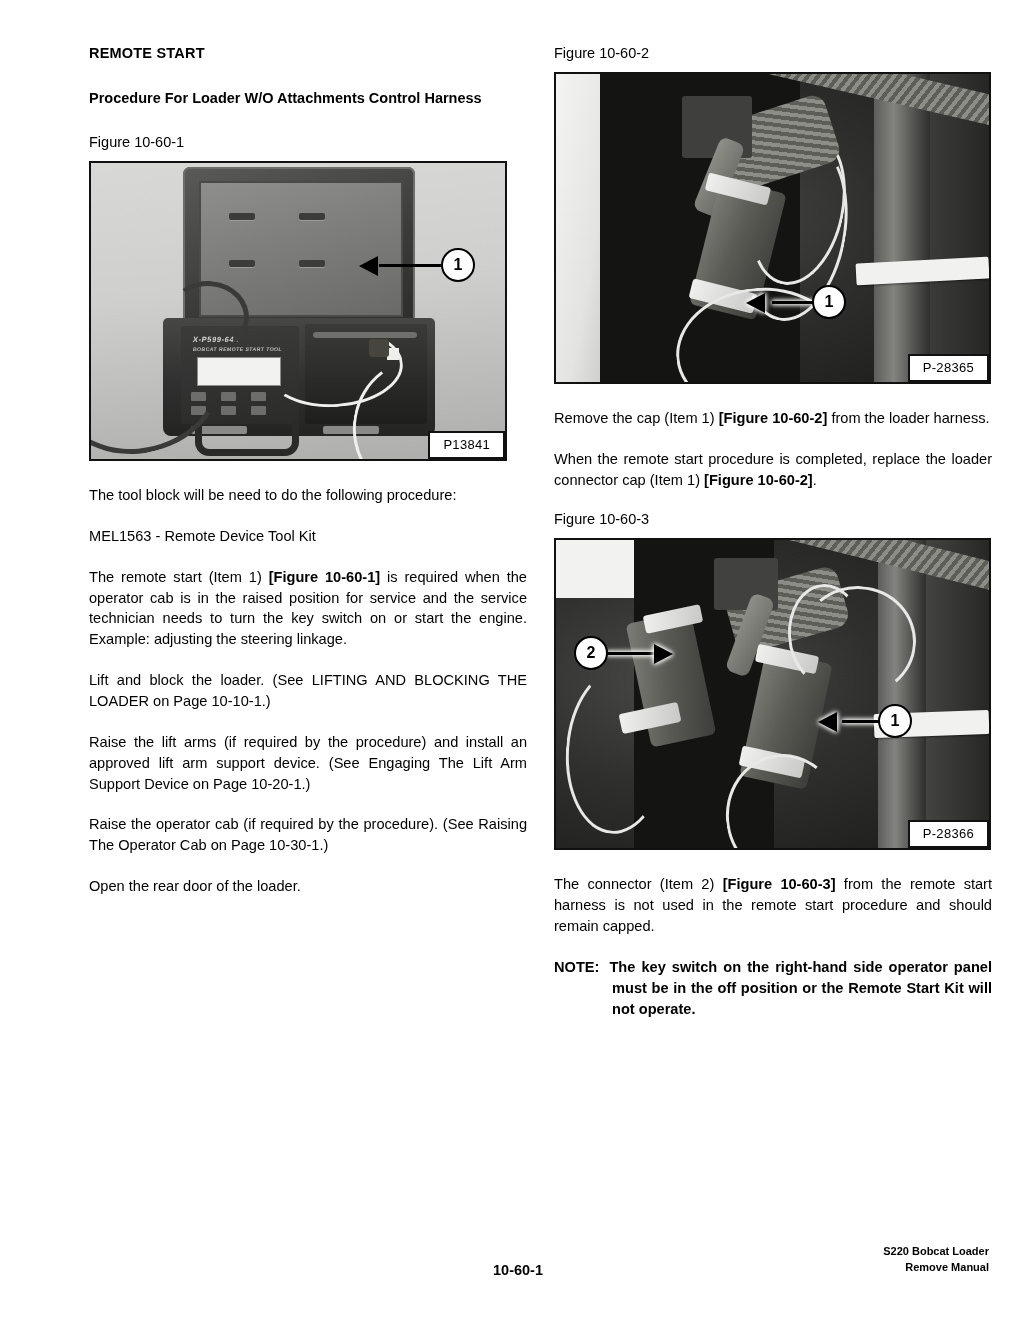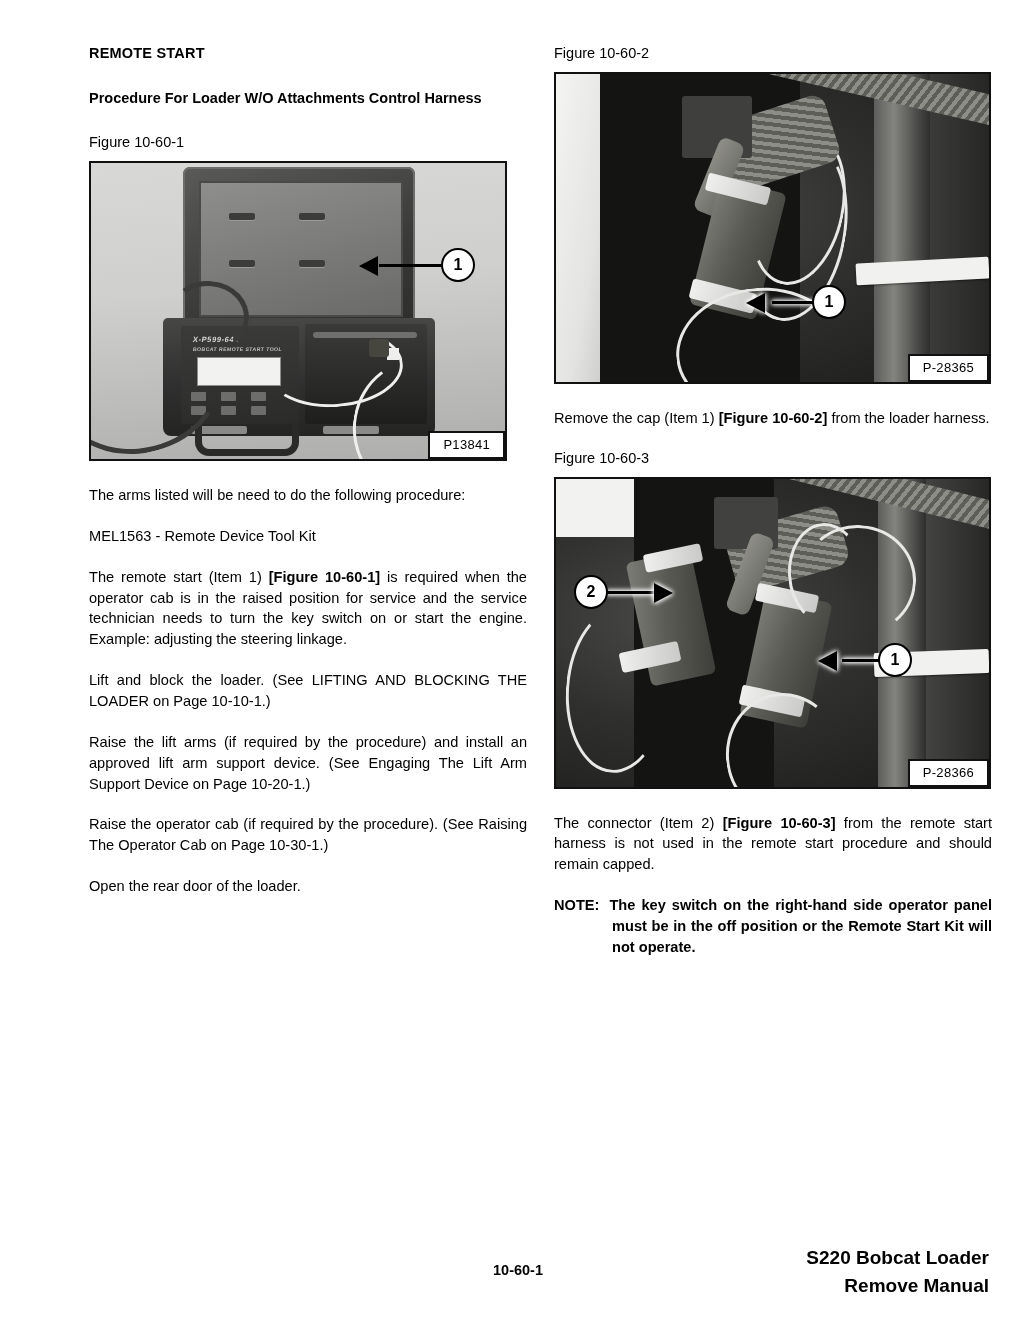--- a/index.html
+++ b/index.html
@@ -380,6 +380,9 @@
       <span>Remove the cap (Item 1) </span><b class="nowrap">[Figure 10-60-2]</b><span> from the loader harness.</span>
     </p>
 
+    <p class="body">
+      <span>When the remote start procedure is completed, replace the loader connector cap (Item 1) </span><b class="nowrap">[Figure 10-60-2]</b><span>.</span>
+    </p>
 
     <div class="fig-cap">Figure 10-60-3</div>
 

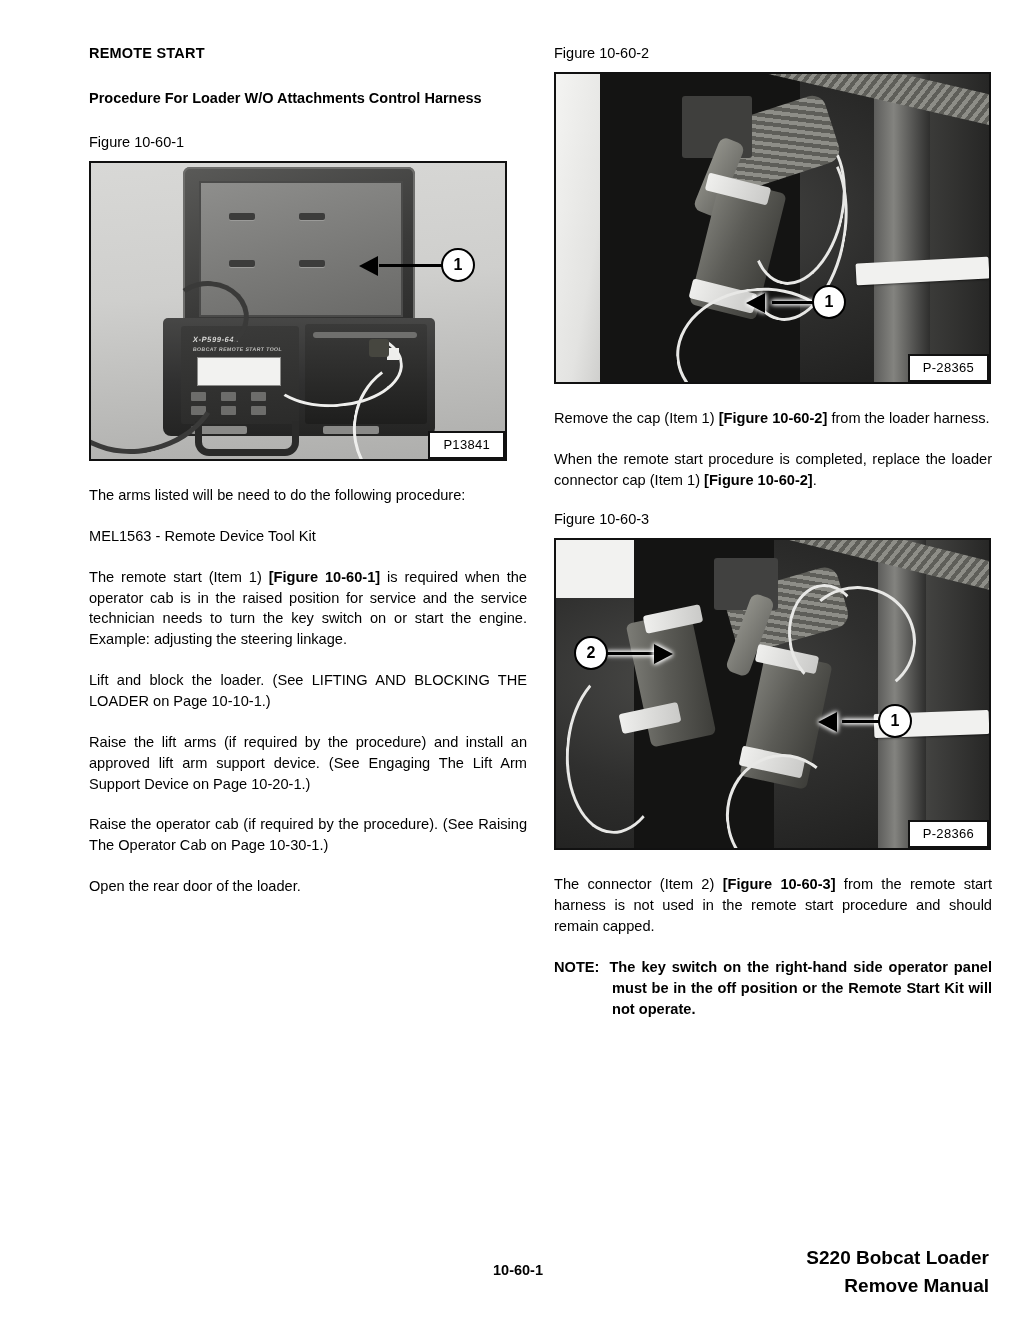--- a/index.html
+++ b/index.html
@@ -323,7 +323,7 @@
       <div class="photo-id">P13841</div>
     </div>
 
-    <p class="body">The arms listed will be need to do the following procedure:</p>
+    <p class="body">The tool block will be need to do the following procedure:</p>
 
     <p class="body">MEL1563 - Remote Device Tool Kit</p>
 

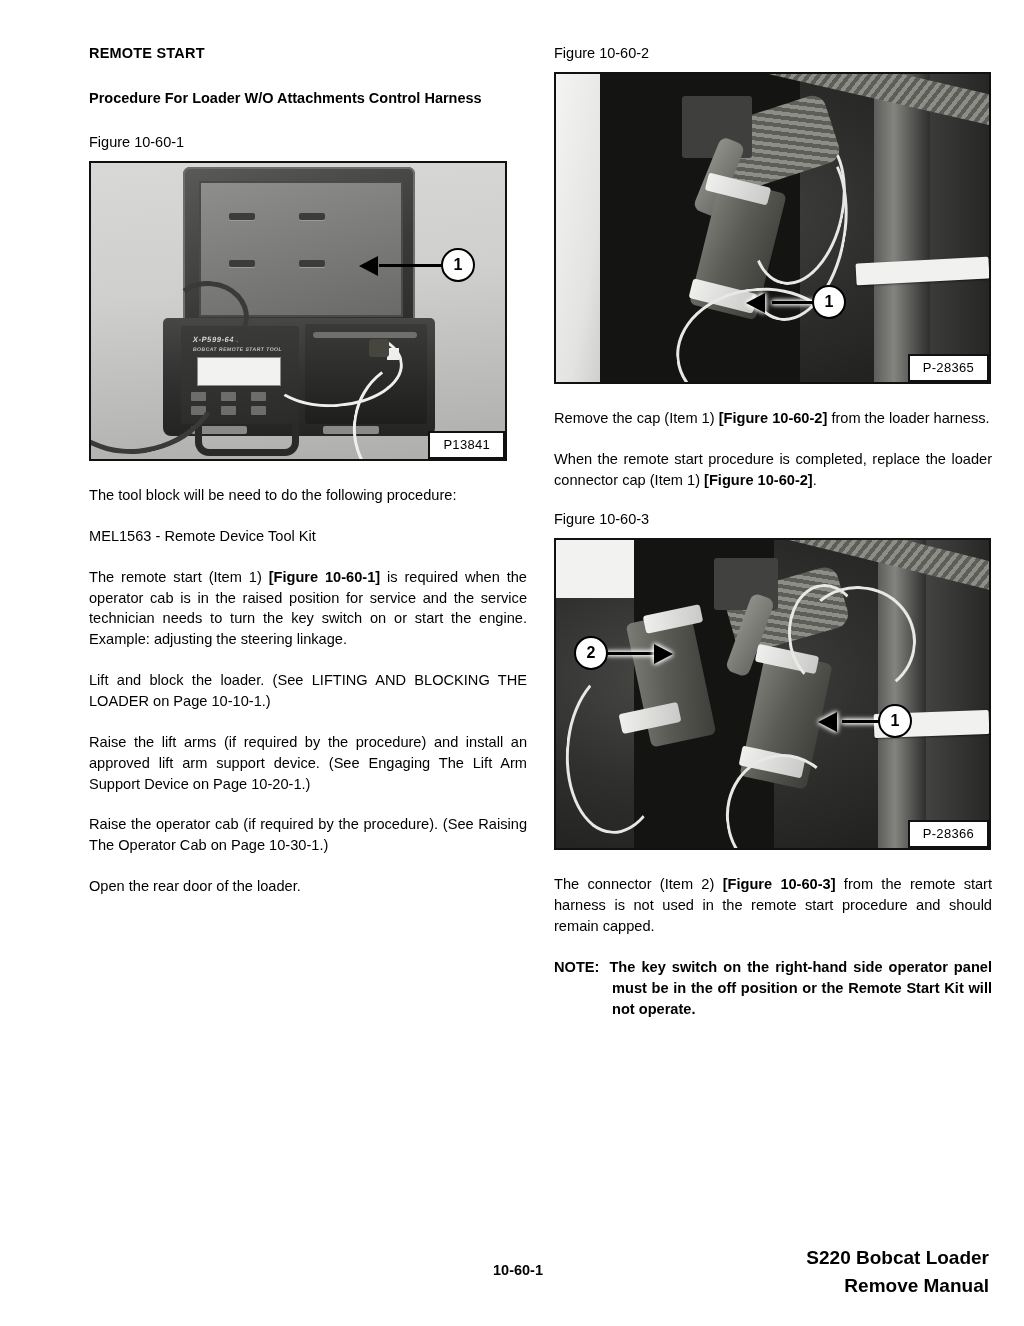--- a/index.html
+++ b/index.html
@@ -260,7 +260,7 @@
   }
   .footer-right {
     position:absolute; right:35px; top:1244px;
-    text-align:right; font-size:19px; font-weight:bold; line-height:1.45;
+    text-align:right; font-size:11px; font-weight:bold; line-height:1.45;
   }
 </style>
 </head>

